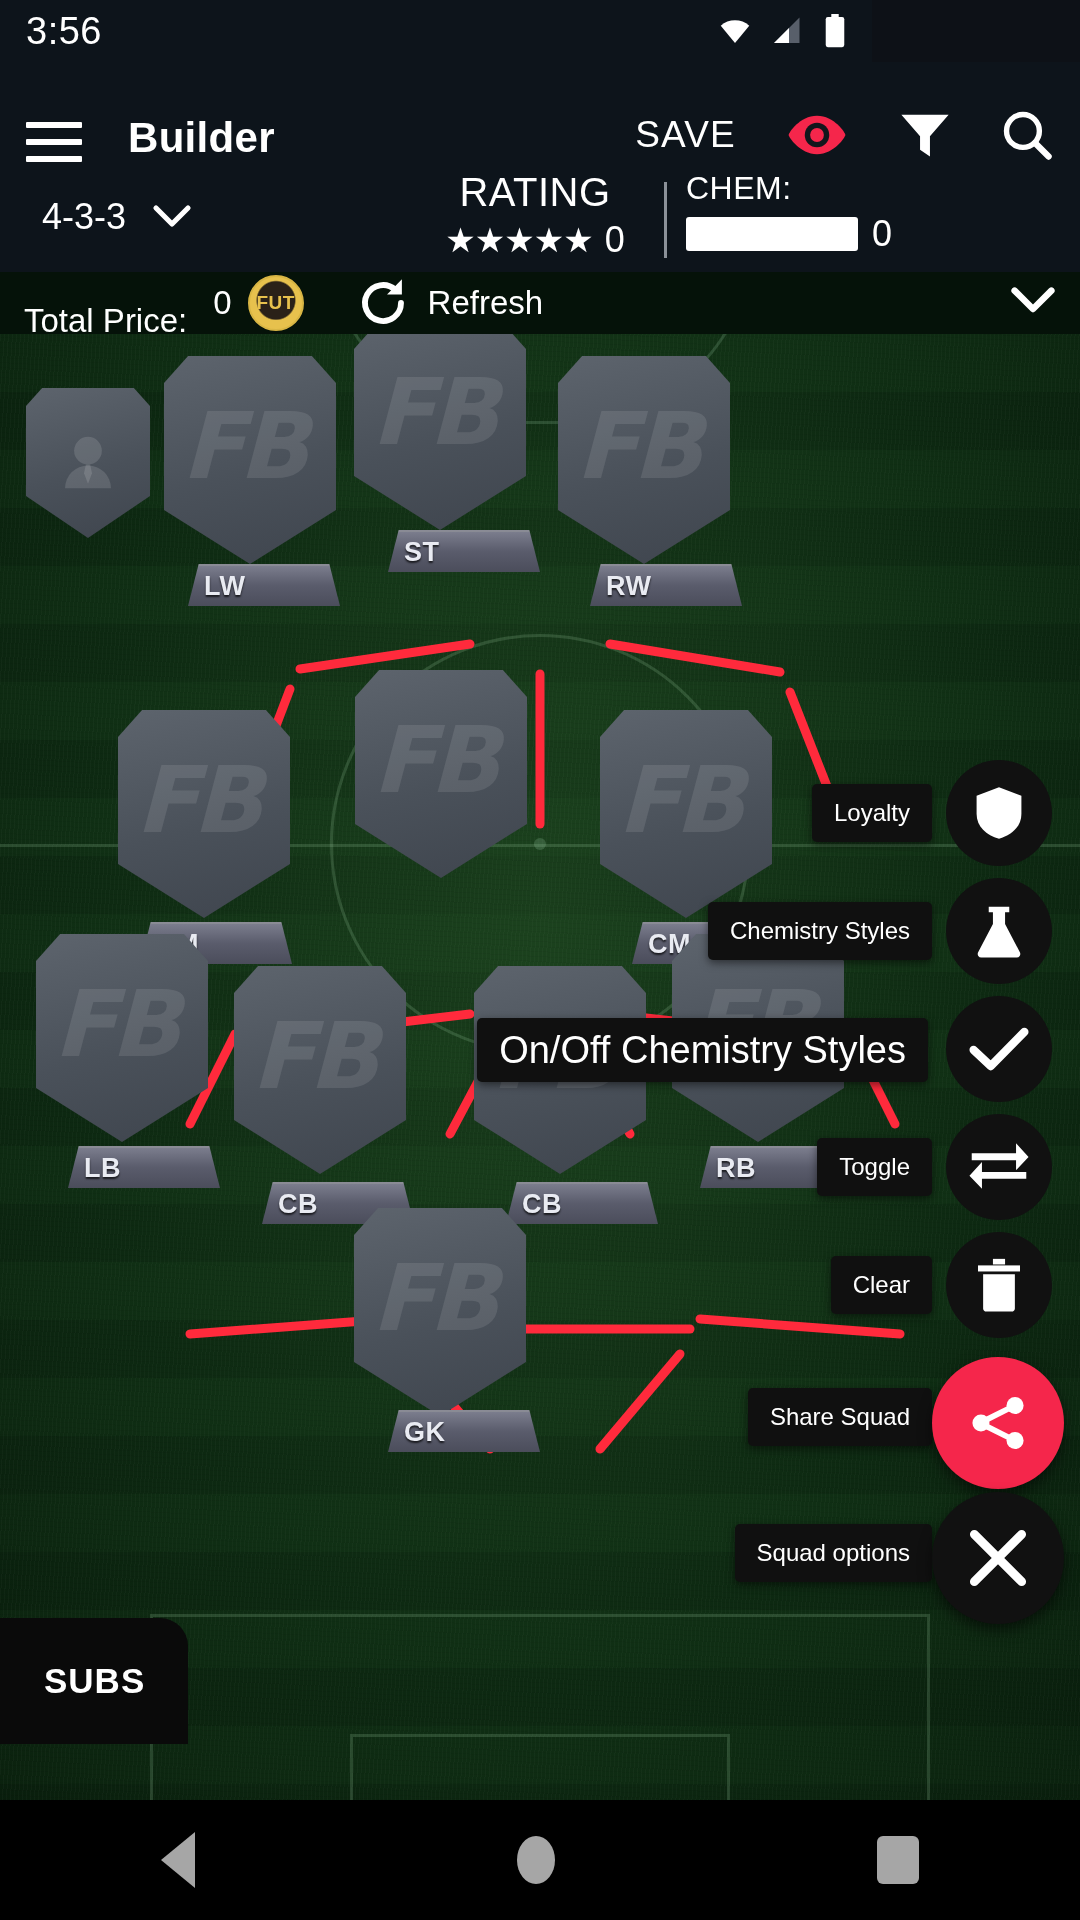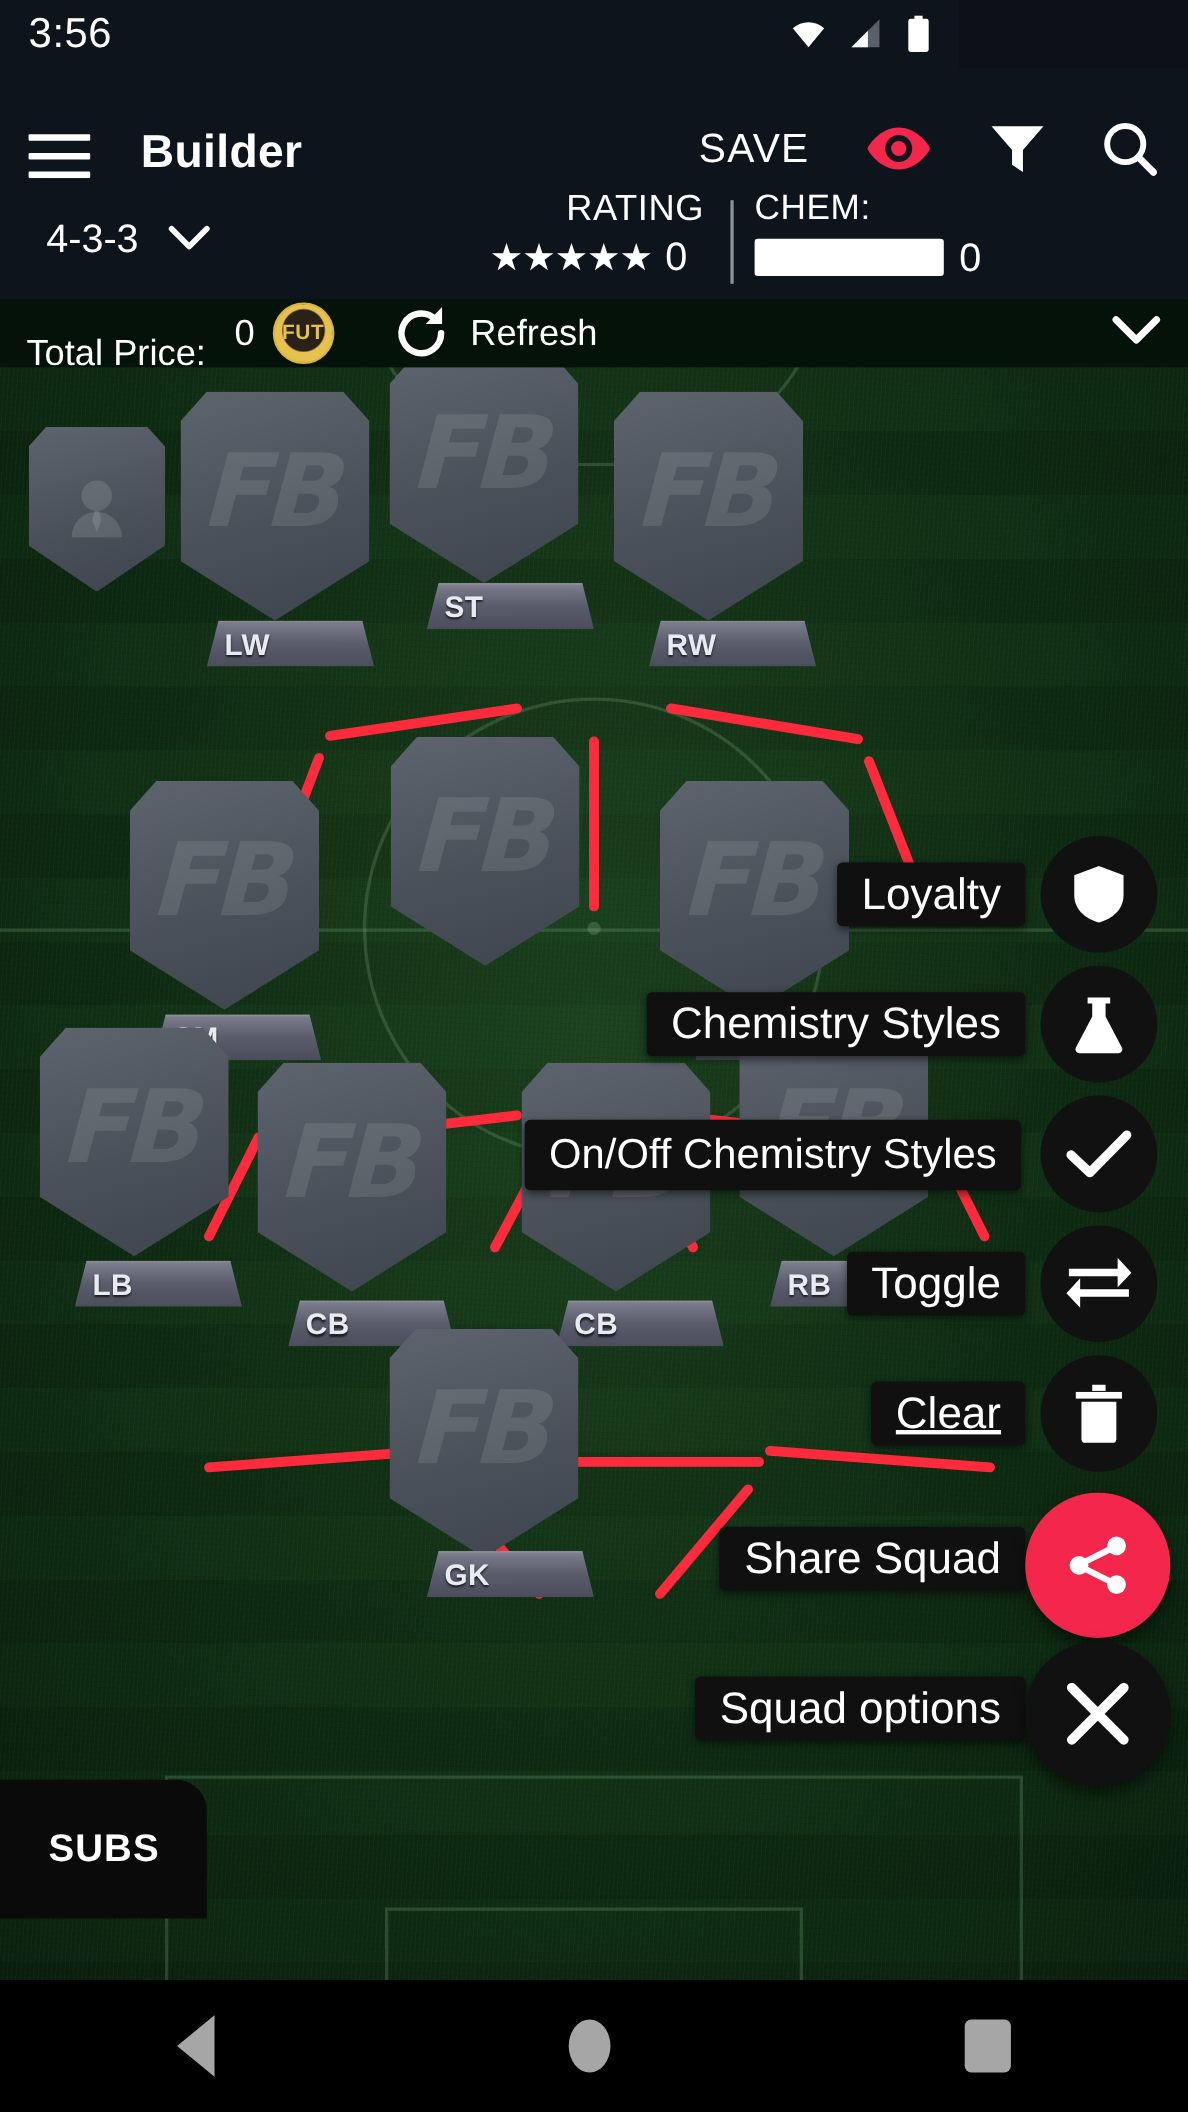--- a/index.html
+++ b/index.html
@@ -43,7 +43,7 @@
   }
   .formation-name { font-size: 36px; }
   .rating-block { position: absolute; left: 430px; top: 8px; text-align: center; width: 210px; }
-  .rating-title { font-size: 33px; letter-spacing: .5px; text-align: right; }
+  .rating-title { font-size: 40px; letter-spacing: .5px; }
   .rating-row { display: flex; align-items: center; justify-content: center; gap: 12px; margin-top: 4px; }
   .stars { font-size: 34px; letter-spacing: -1px; color: #fff; }
   .rating-val { font-size: 36px; }

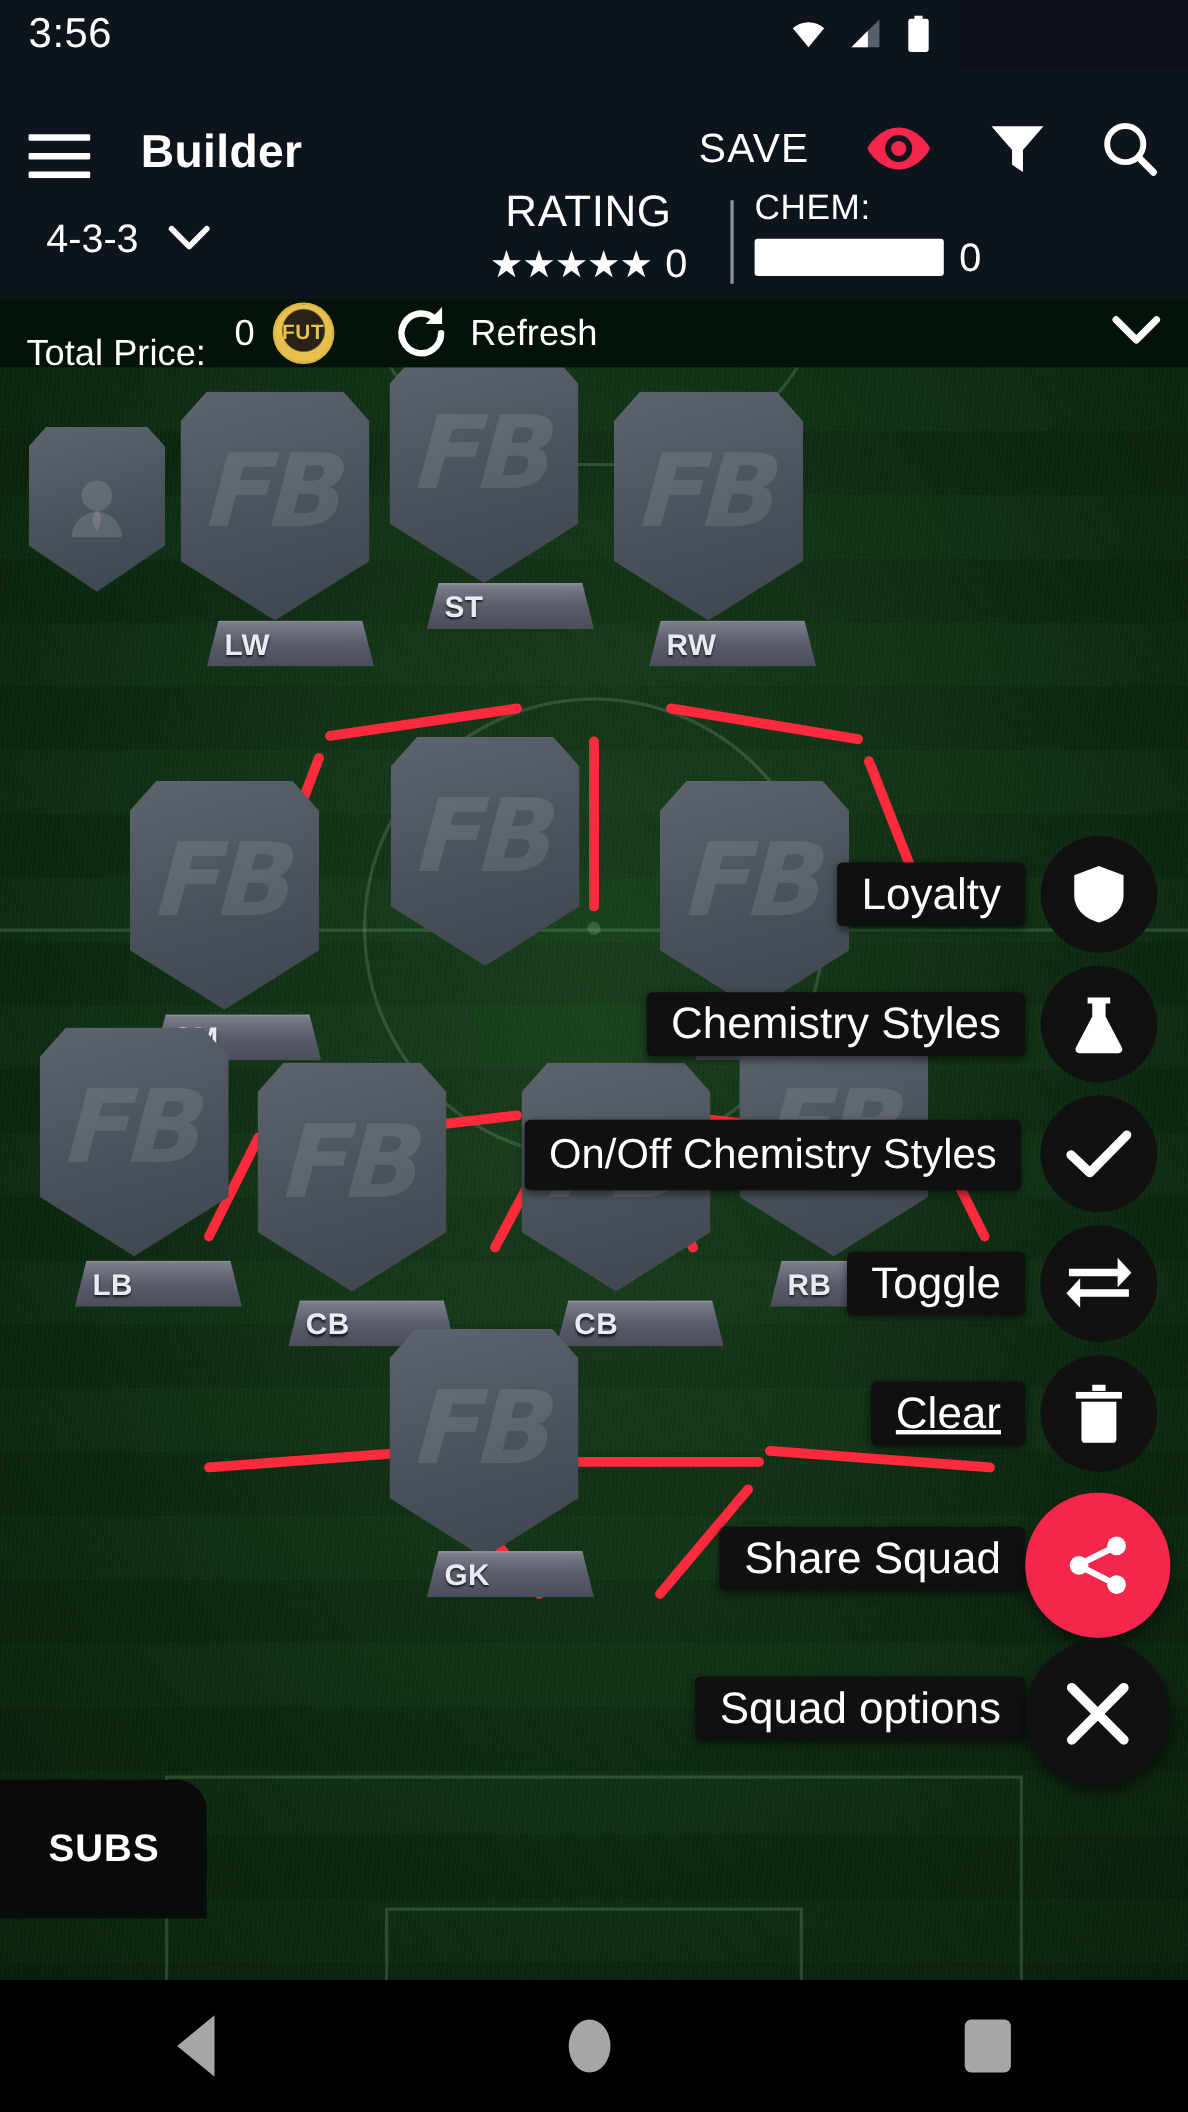--- a/index.html
+++ b/index.html
@@ -152,7 +152,7 @@
     position: absolute; right: 148px; height: 58px;
     background: #101010; border-radius: 5px;
     display: flex; align-items: center; padding: 0 22px;
-    color: #fff; font-size: 40px; white-space: nowrap;
+    color: #fff; font-size: 24px; white-space: nowrap;
     box-shadow: 0 3px 8px rgba(0,0,0,.5);
   }
   .fab-label.big { height: 64px; font-size: 38px; right: 152px; }

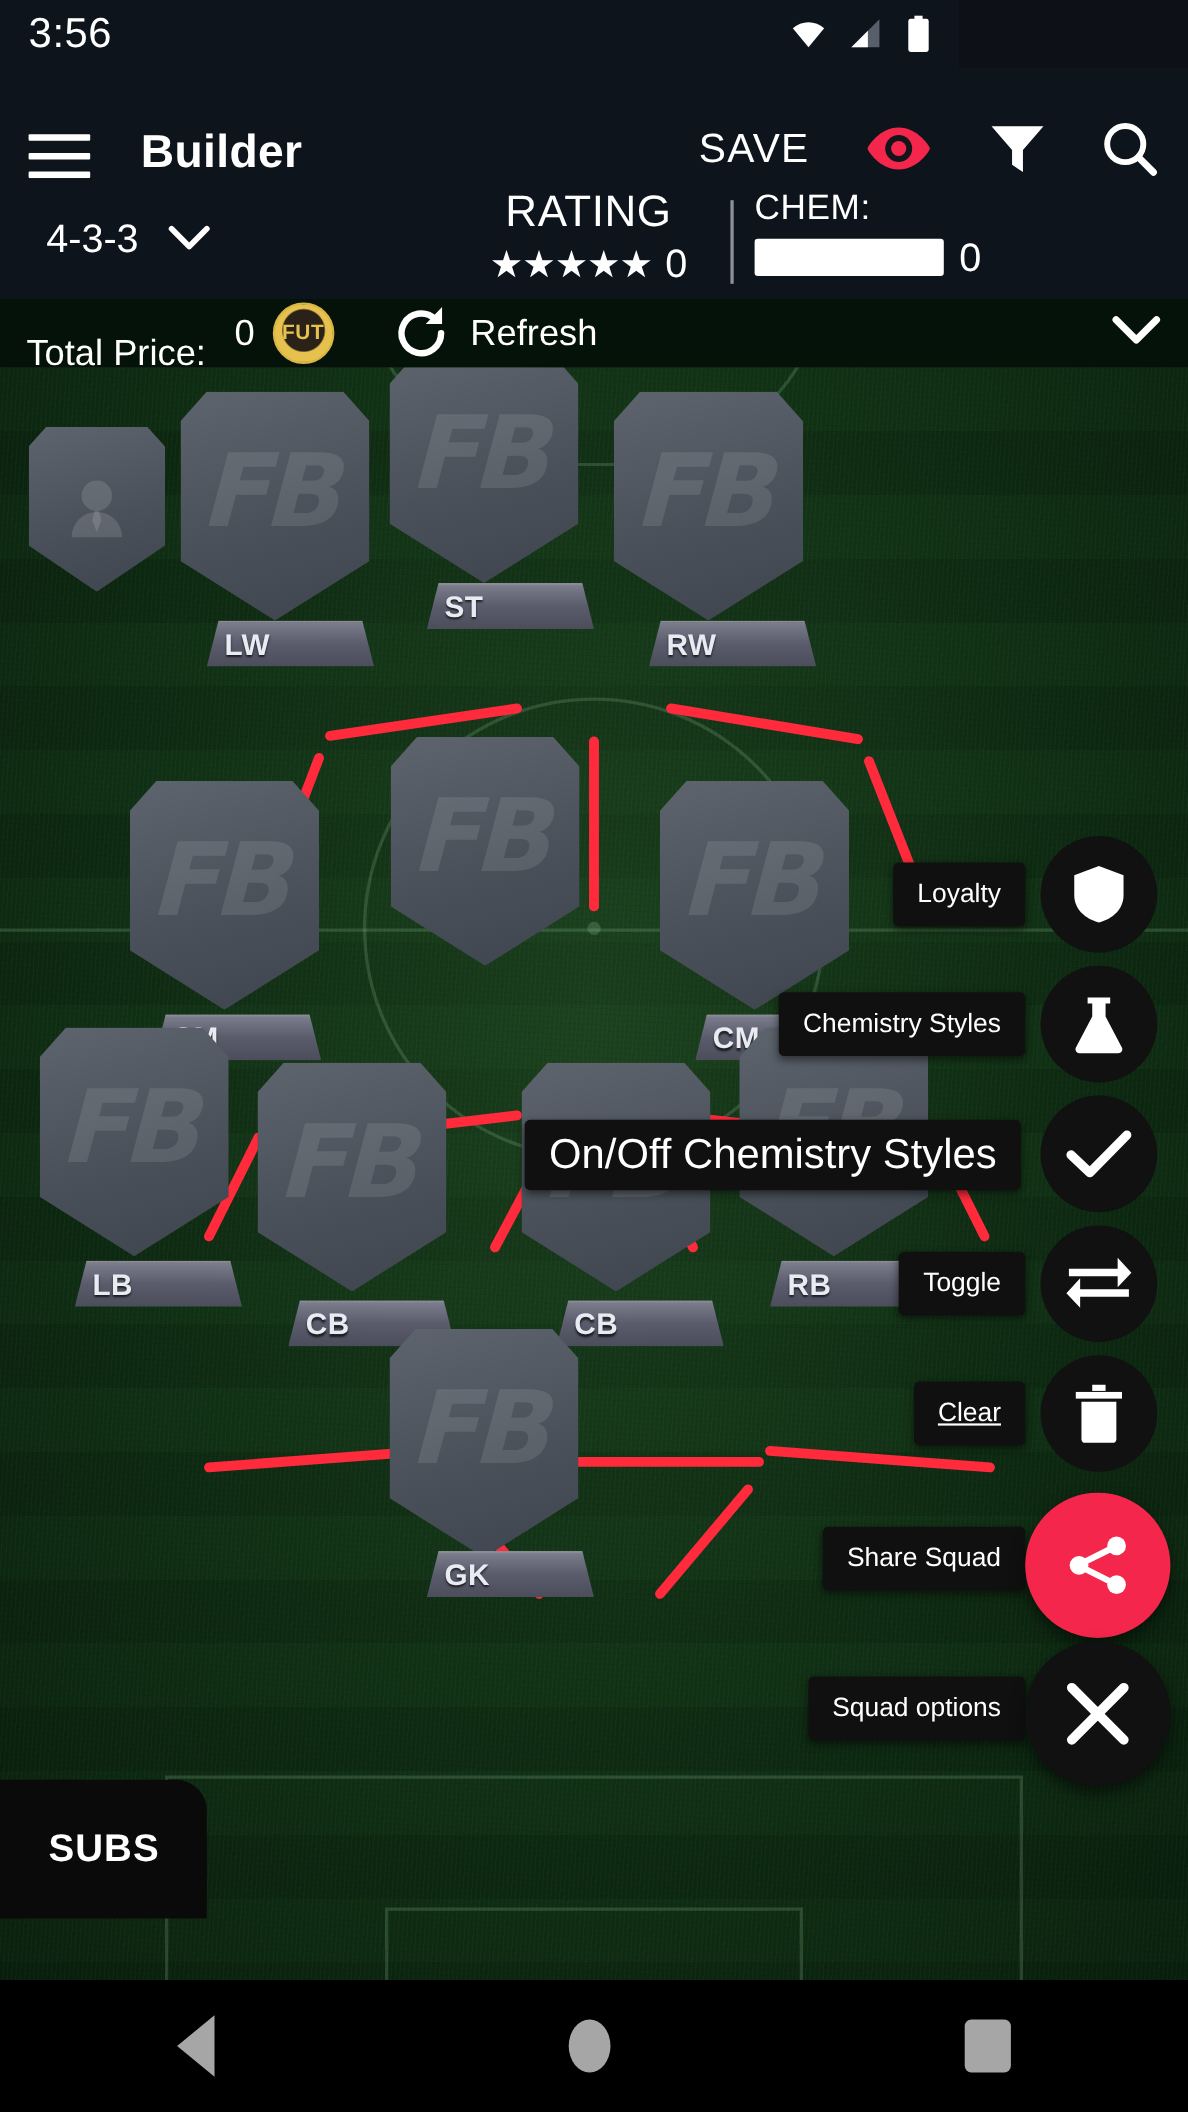--- a/index.html
+++ b/index.html
@@ -411,7 +411,7 @@
         </svg>
       </div>
 
-      <div class="fab-label" style="top:922px;text-decoration:underline;">Clear</div>
+      <div class="fab-label" style="top:922px;">Clear</div>
       <div class="fab mini" style="top:898px;">
         <svg width="48" height="56" viewBox="0 0 20 24">
           <rect x="1" y="3.6" width="18" height="2.6" fill="#fff"></rect>

